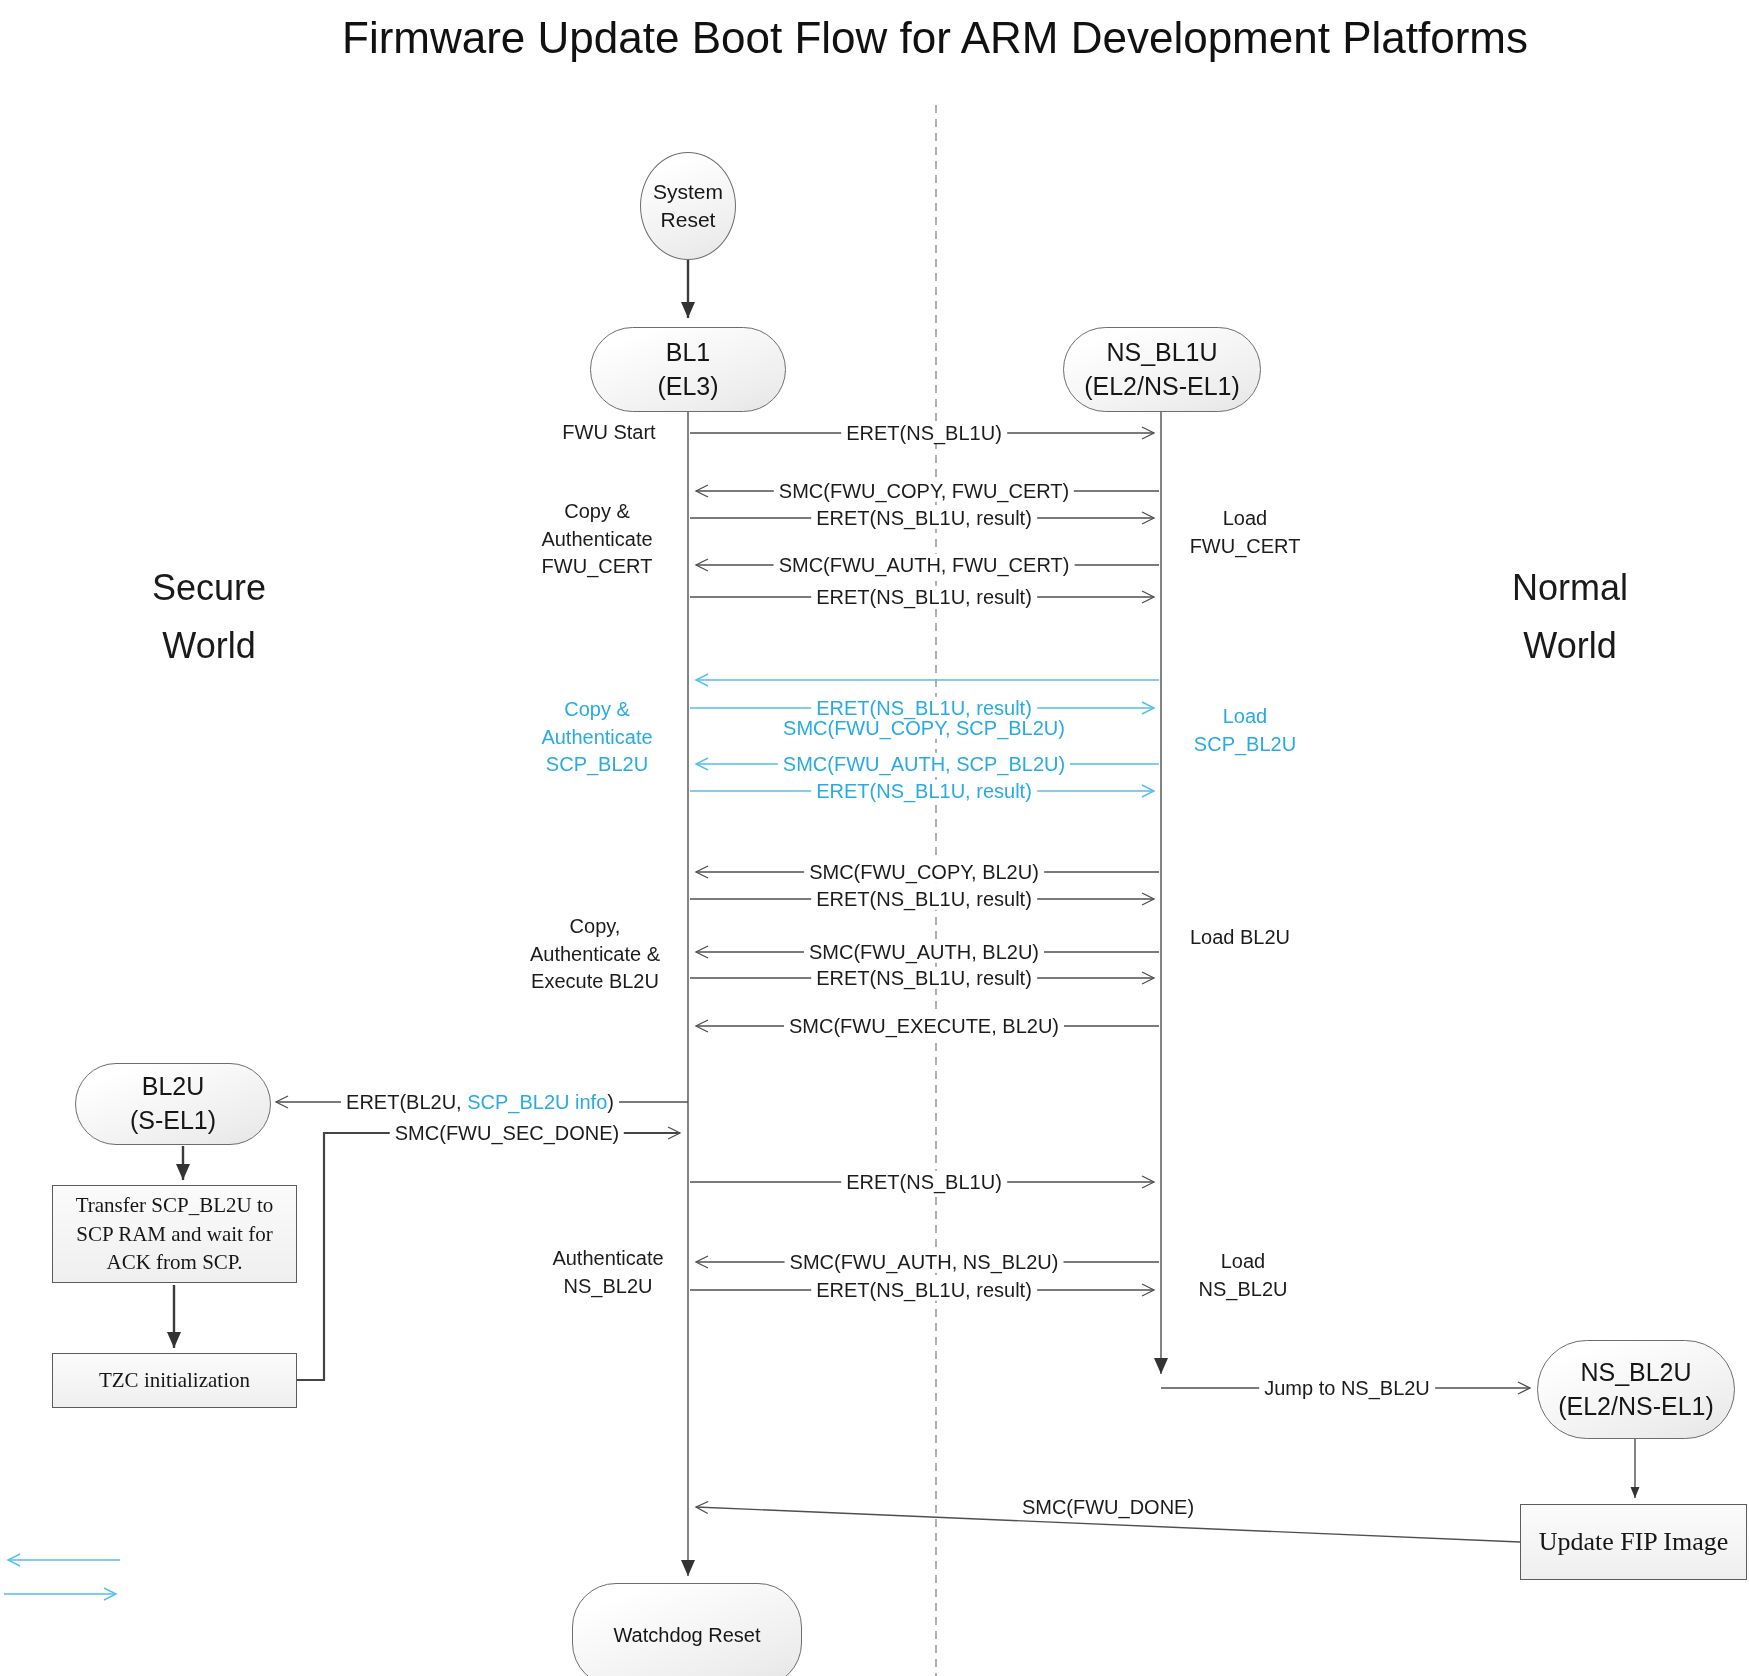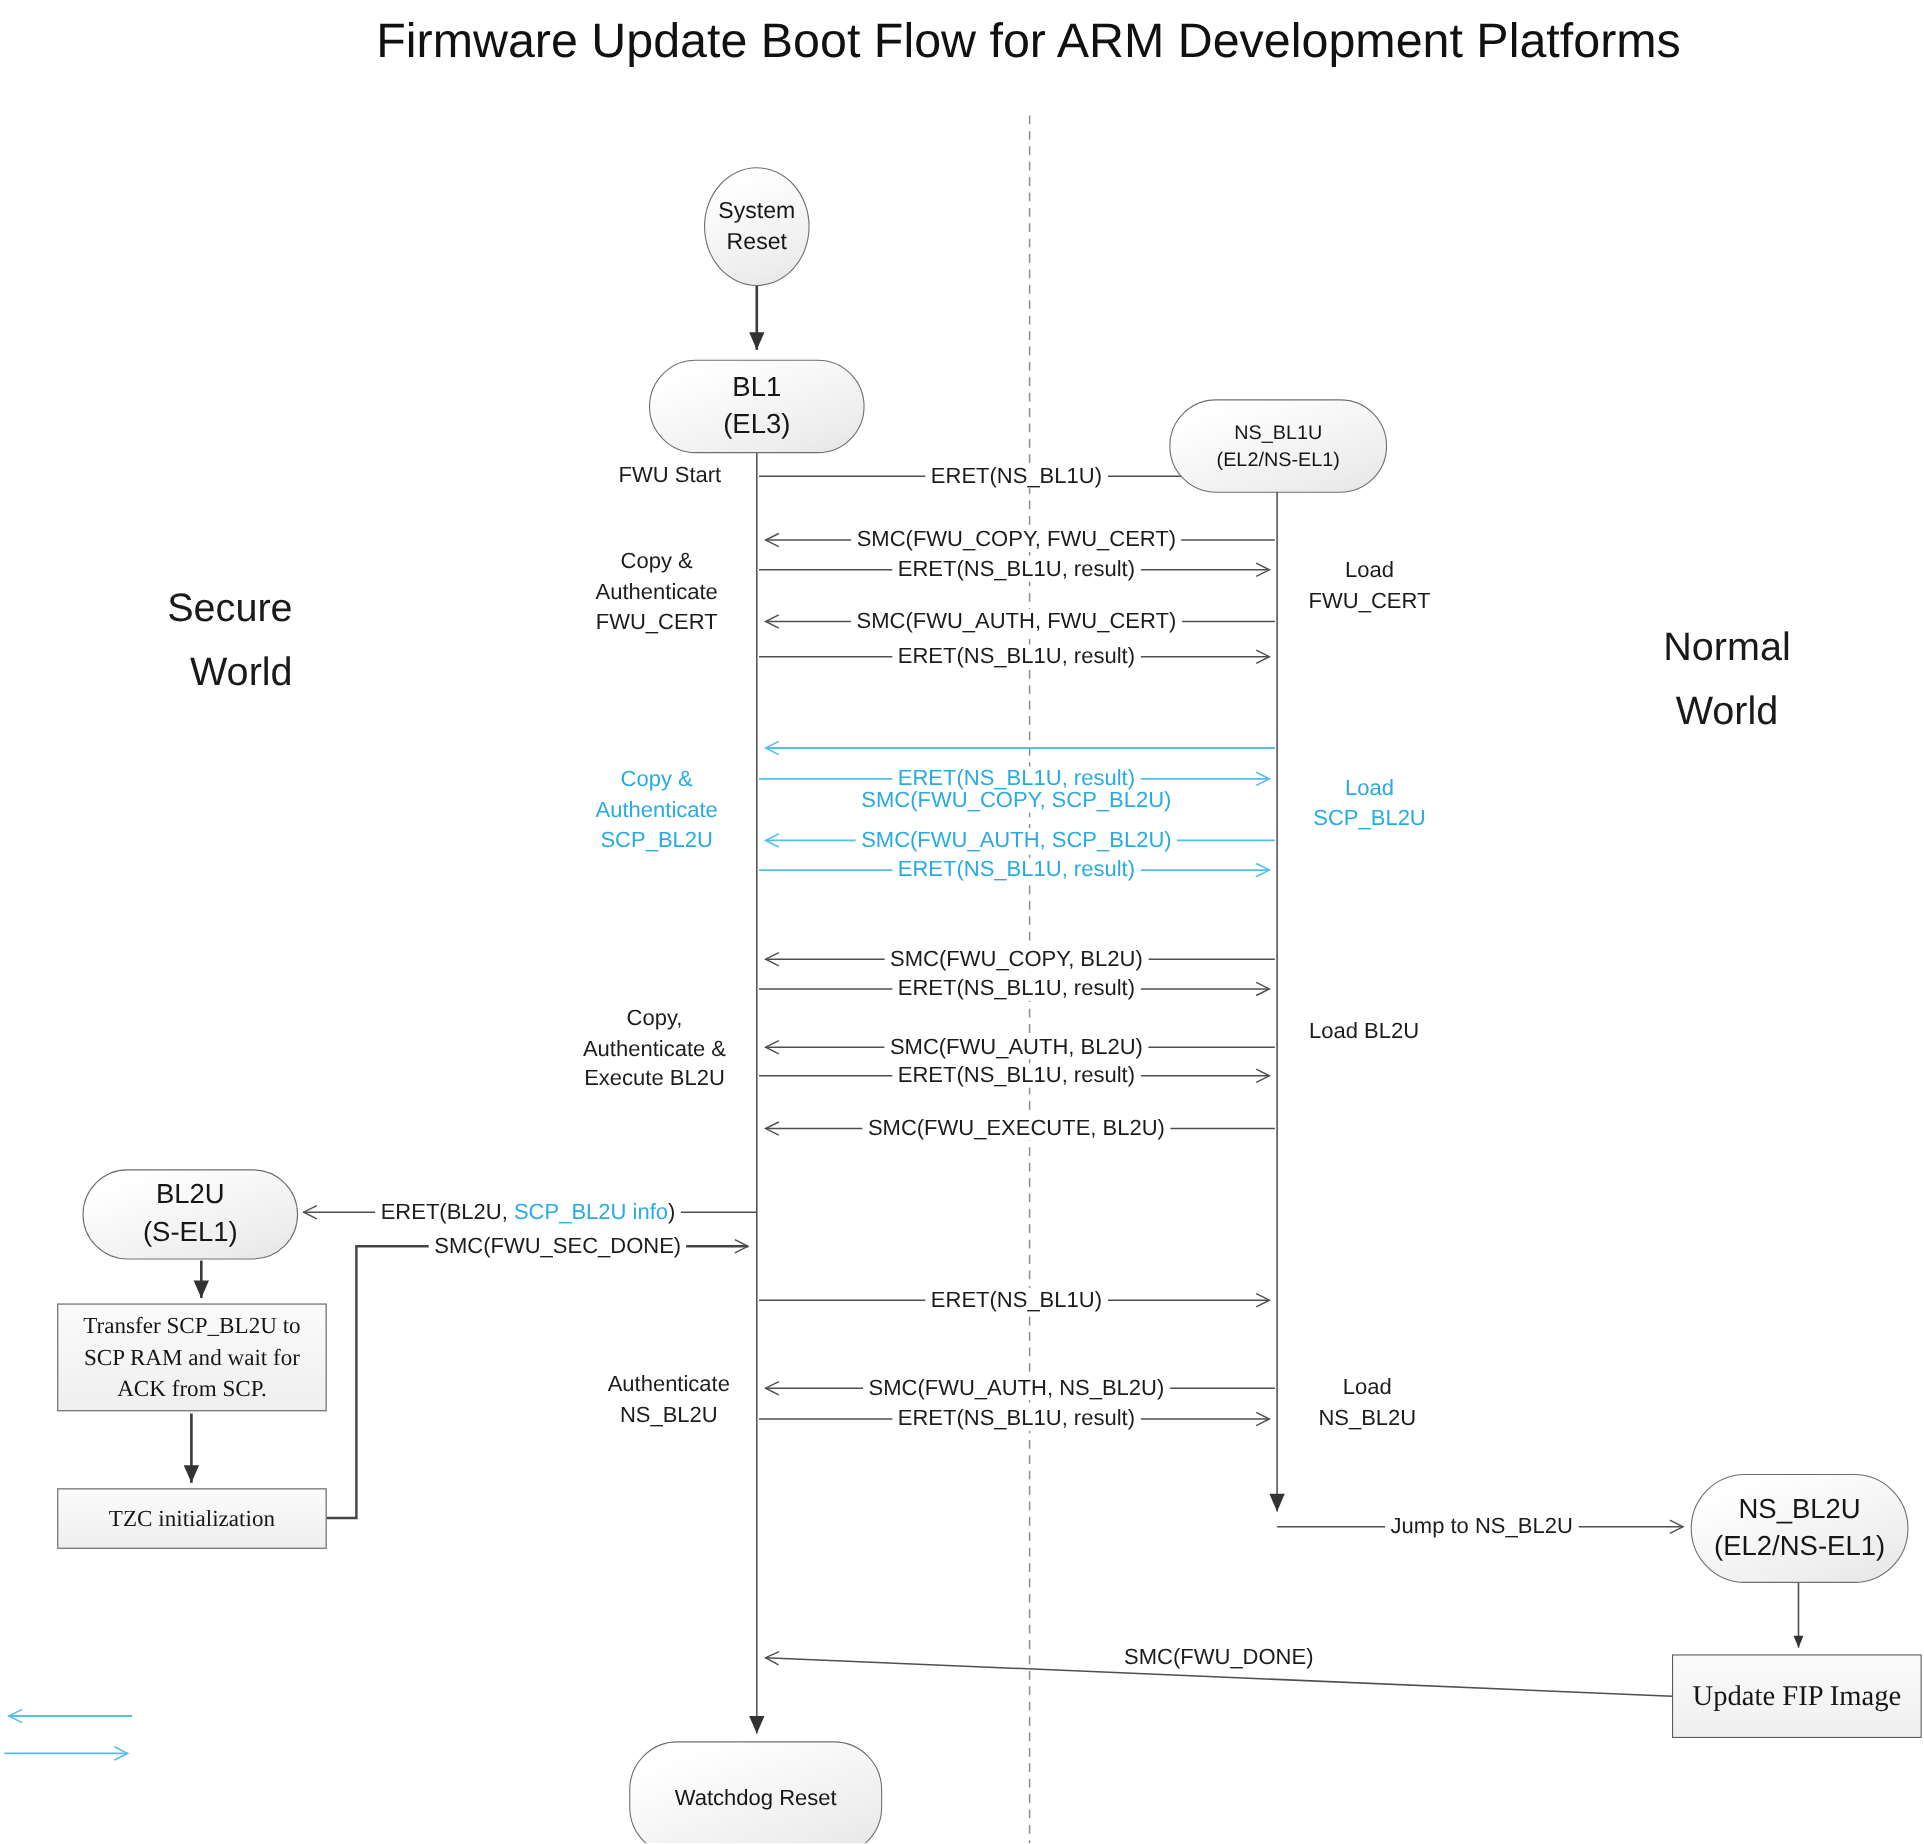--- a/index.html
+++ b/index.html
@@ -97,7 +97,7 @@
 Reset</div>
   <div class="node stadium" style="left:590px;top:327px;width:196px;height:85px;font-size:25px;">BL1
 (EL3)</div>
-  <div class="node stadium" style="left:1063px;top:327px;width:198px;height:85px;font-size:18px;margin-top:36px;">NS_BL1U
+  <div class="node stadium" style="left:1063px;top:327px;width:198px;height:85px;font-size:25px;">NS_BL1U
 (EL2/NS-EL1)</div>
   <div class="node stadium" style="left:75px;top:1063px;width:196px;height:82px;font-size:25px;border-radius:41px;">BL2U
 (S-EL1)</div>

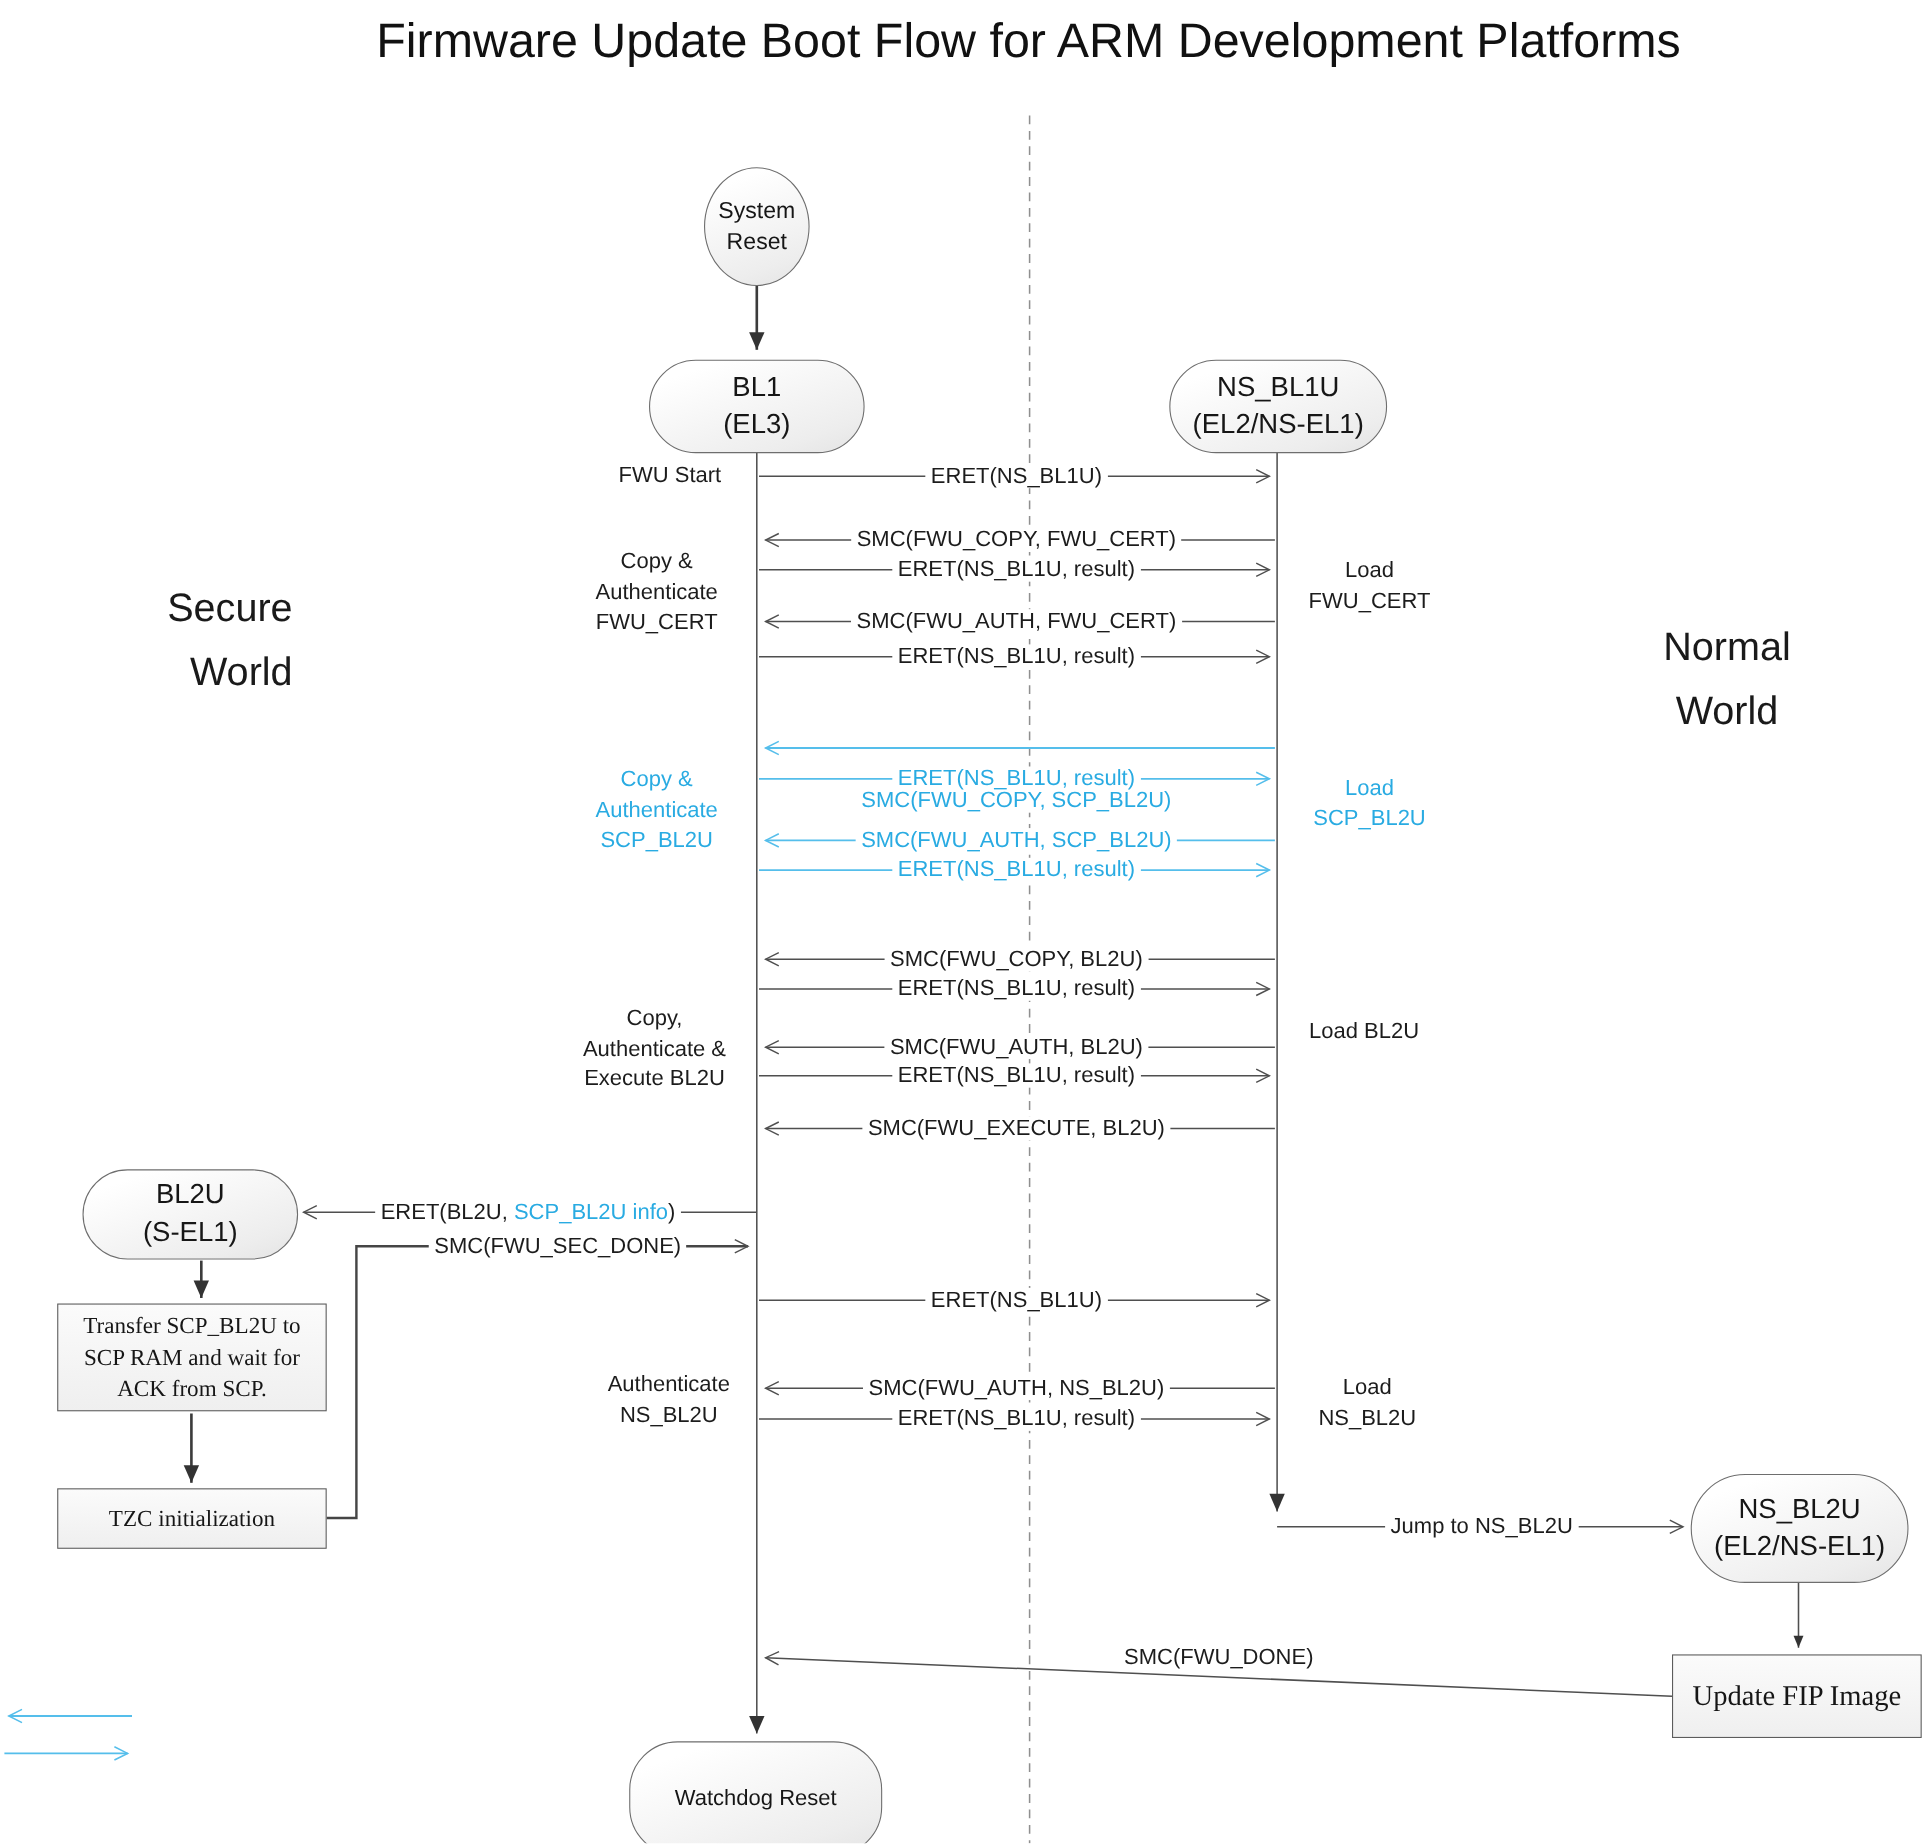--- a/index.html
+++ b/index.html
@@ -88,7 +88,7 @@
   </svg>
 
   <div class="title" style="left:935px;top:38px;">Firmware Update Boot Flow for ARM Development Platforms</div>
-  <div class="world" style="left:209px;top:581px;text-align:right;">Secure
+  <div class="world" style="left:209px;top:617px;">Secure
 World</div>
   <div class="world" style="left:1570px;top:617px;">Normal
 World</div>

